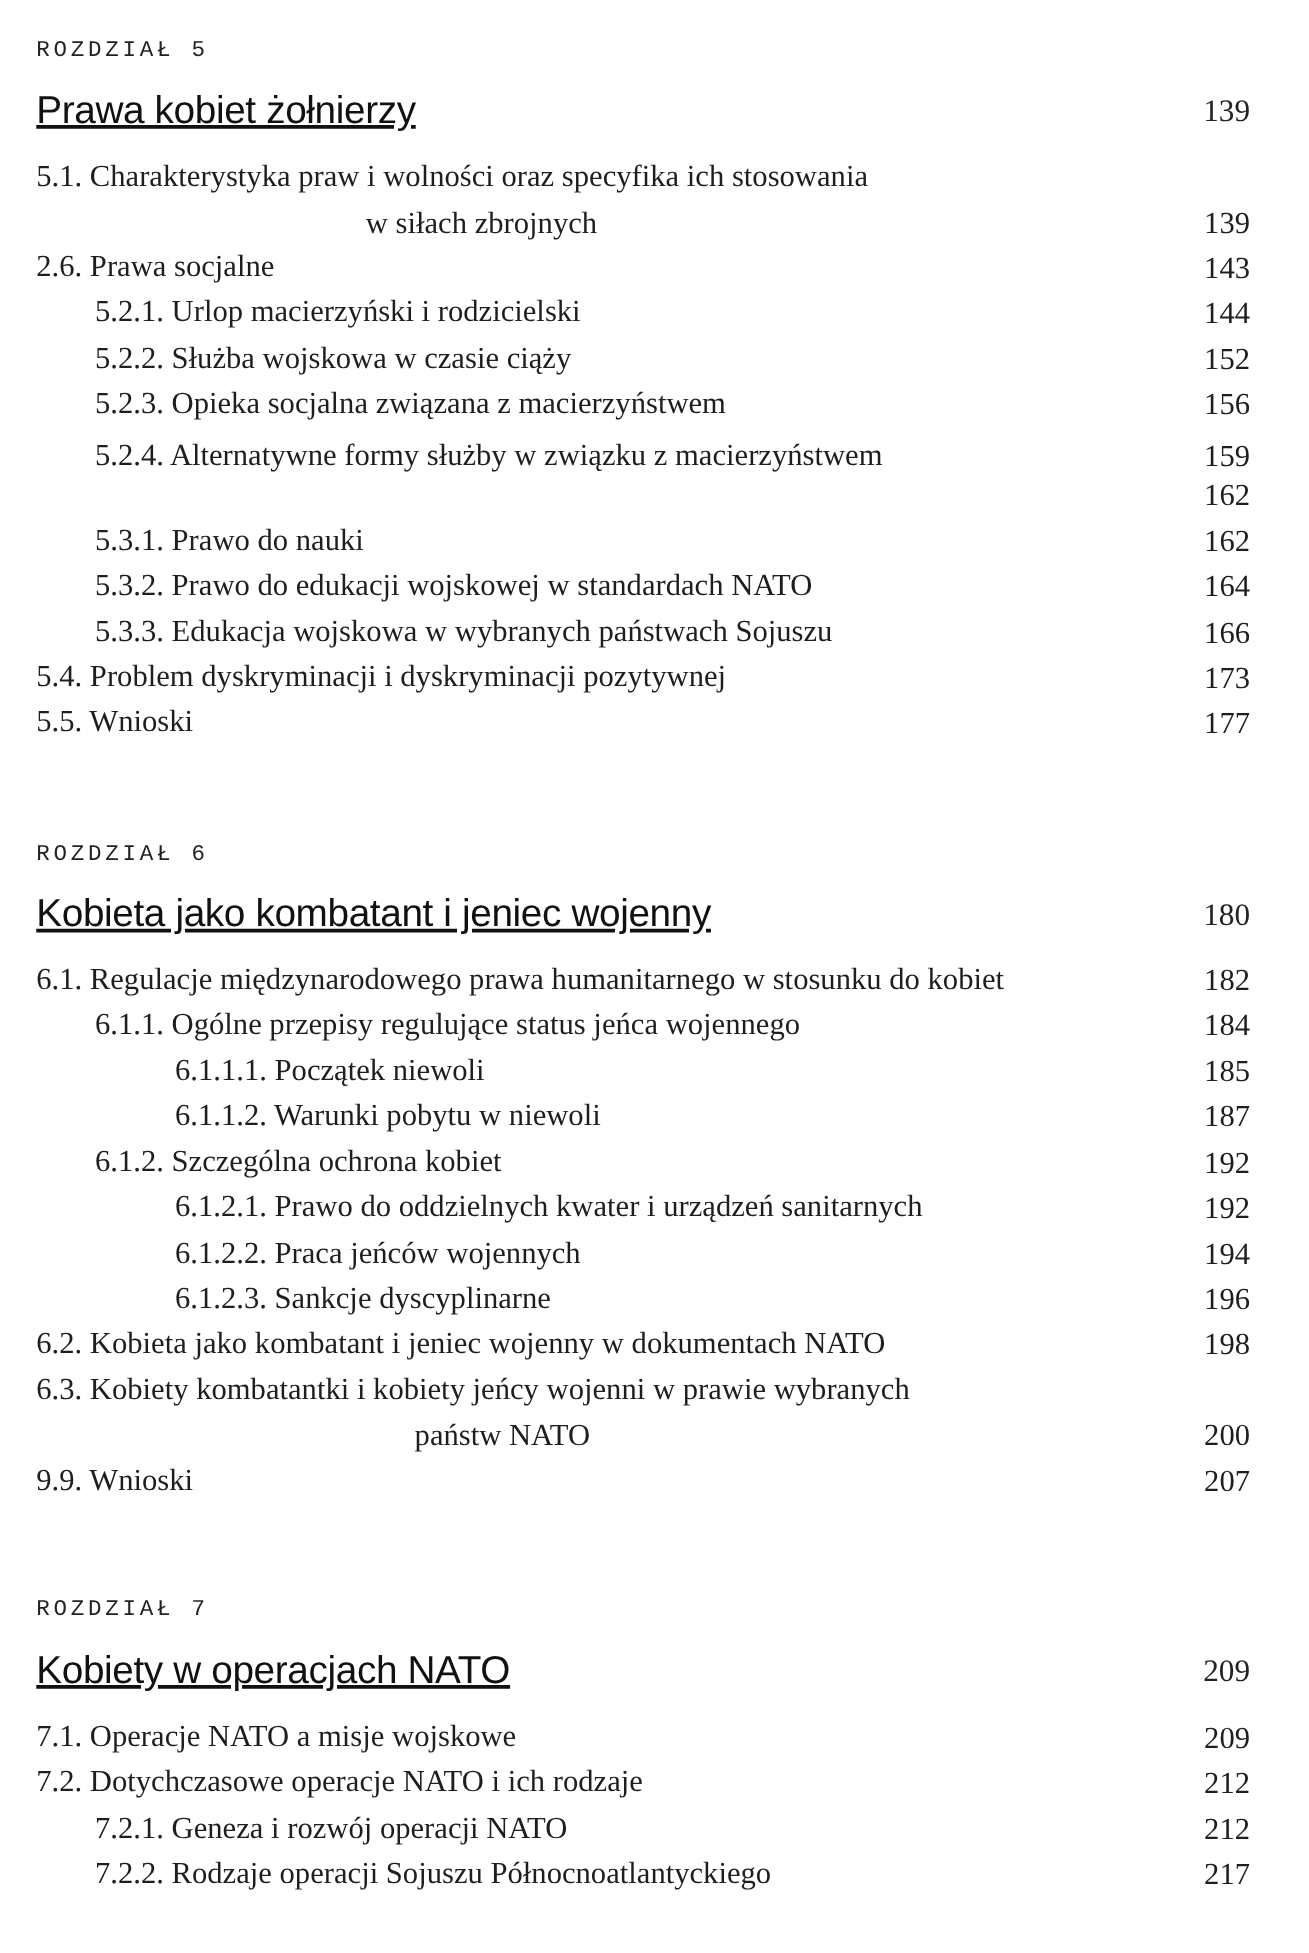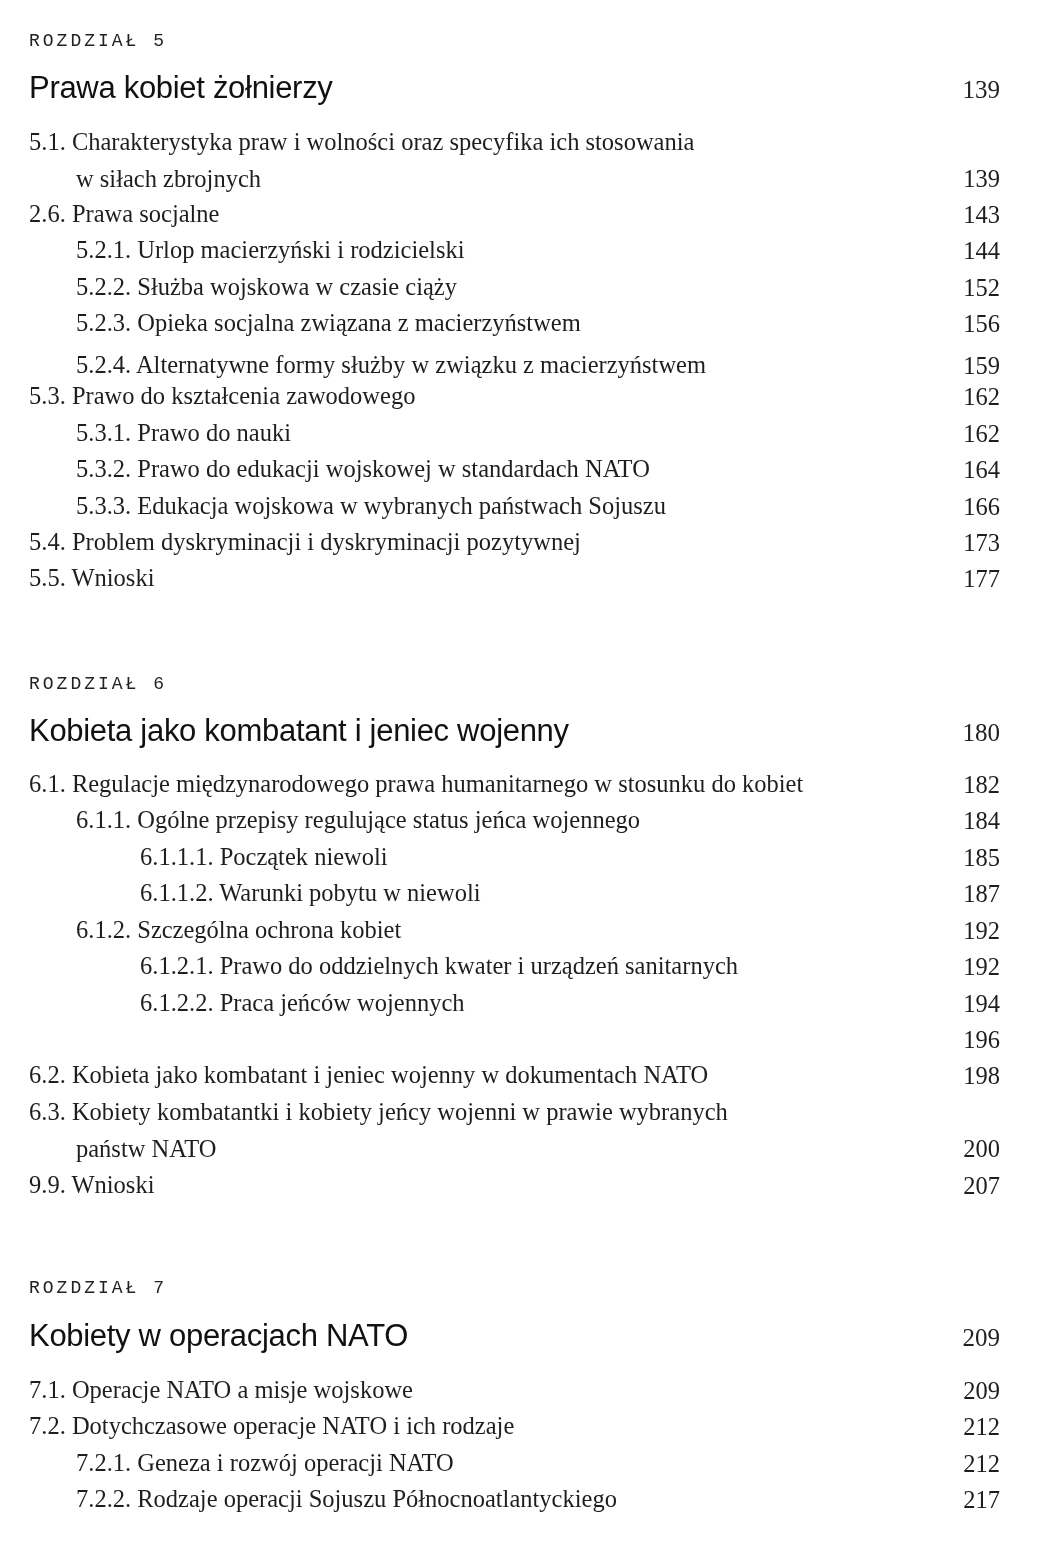--- a/index.html
+++ b/index.html
@@ -17,7 +17,7 @@
   .chap-title {
     position: absolute; left: 0; top: 0;
     font-family: "Liberation Sans", sans-serif; font-size: 31px; color: #111;
-    line-height: 40px; letter-spacing: -0.3px;
+    line-height: 40px; letter-spacing: -0.3px; text-decoration: underline;
   }
   .chap-page {
     position: absolute; right: 0; top: 4px;

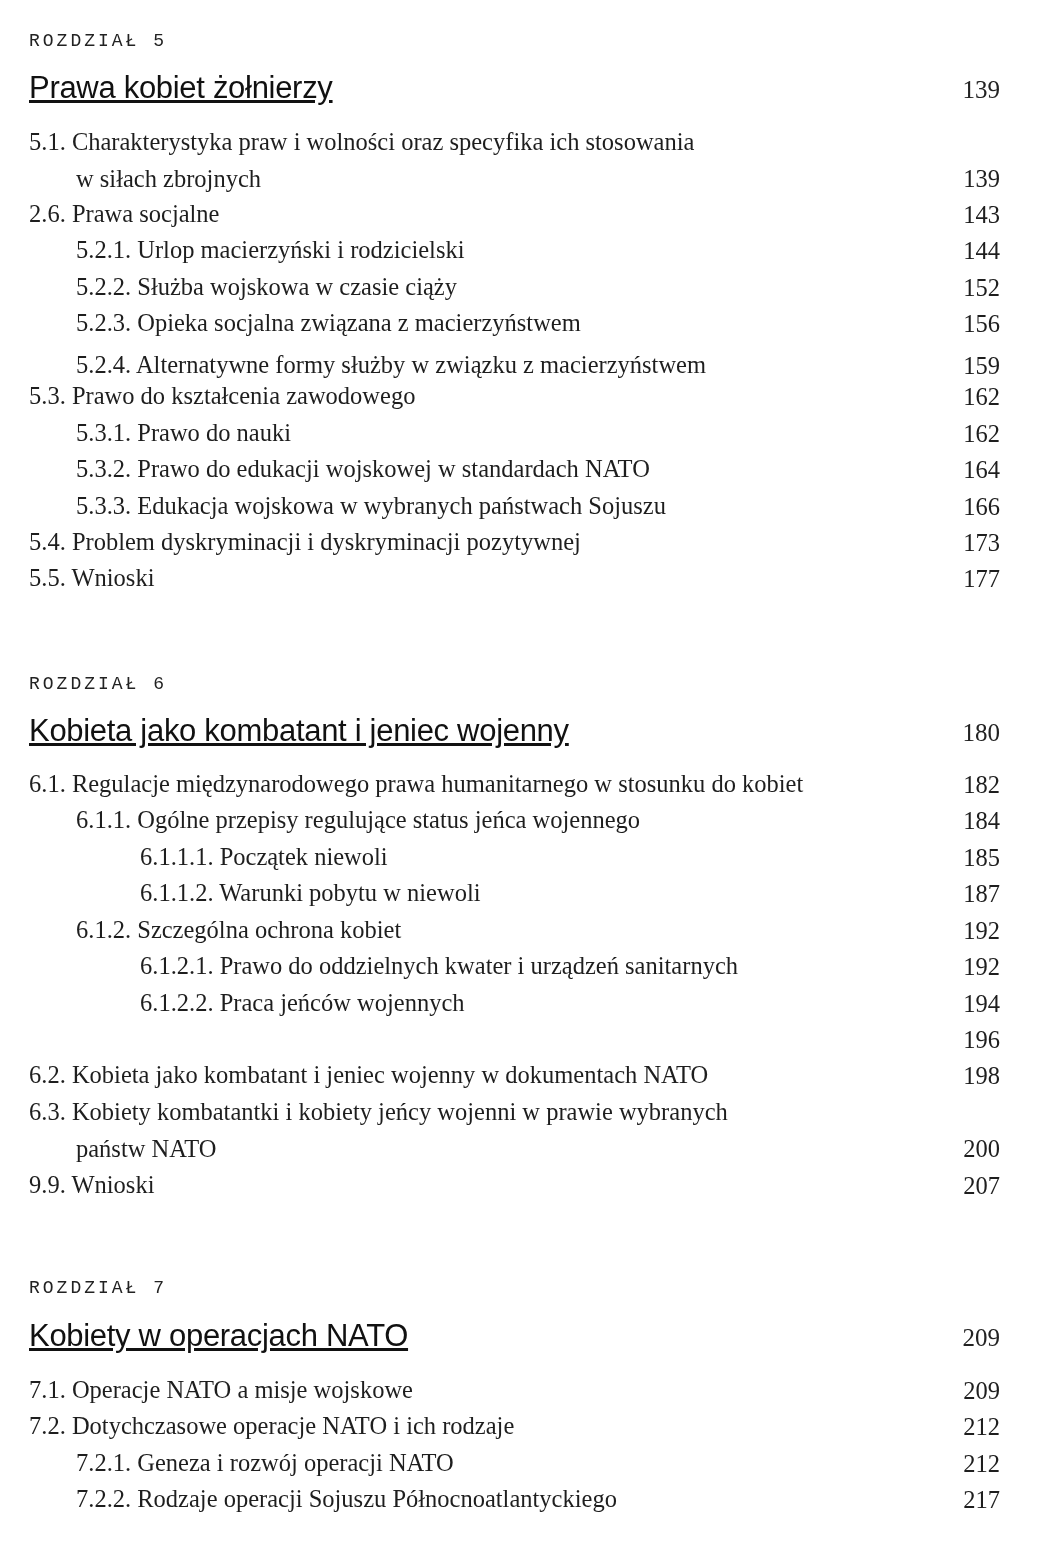--- a/index.html
+++ b/index.html
@@ -24,7 +24,7 @@
     font-family: "Liberation Serif", serif; font-size: 25px; color: #222;
     line-height: 36px;
   }
-  .entry { position: absolute; left: 29px; width: 971px; }
+  .entry { position: absolute; left: 29px; width: 971px; text-align: center; }
   .entry-text {
     position: absolute; top: 0;
     font-family: "Liberation Serif", serif; font-size: 24.5px; color: #1e1e1e;

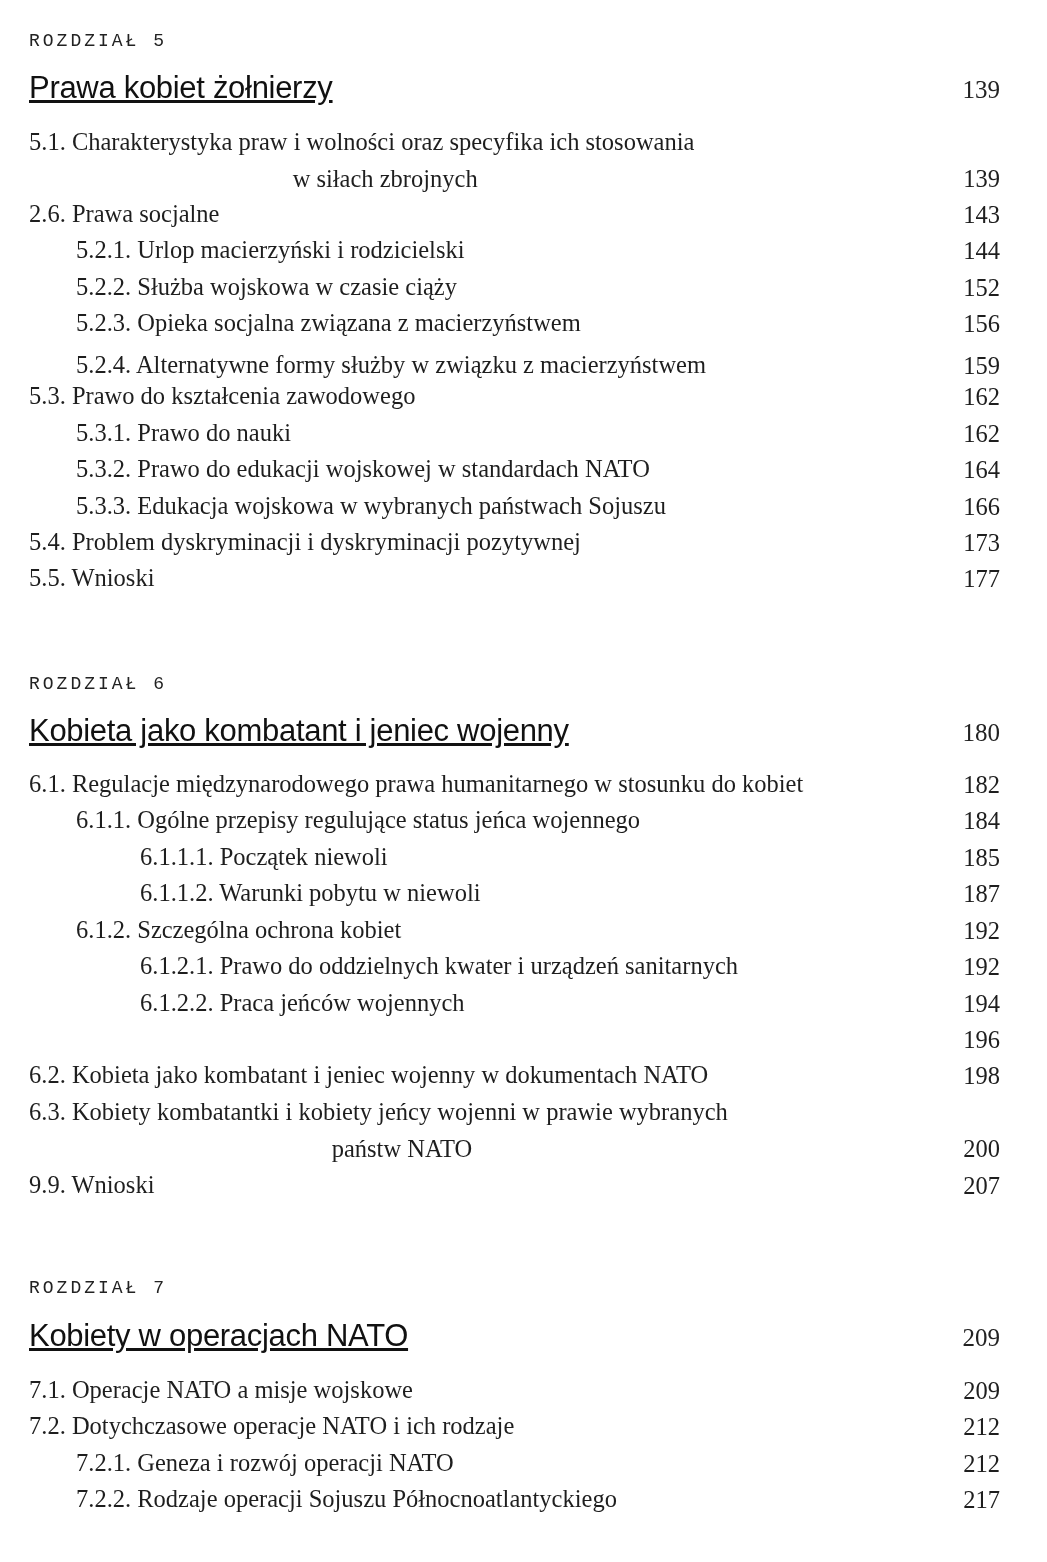--- a/index.html
+++ b/index.html
@@ -79,7 +79,6 @@
     <div class="entry-page">159</div>
   </div>
   <div class="entry lvl1" style="top:378px;height:37px">
-    <div class="entry-text"><span>5.3.</span> <span>Prawo do kształcenia zawodowego</span></div>
     <div class="entry-page">162</div>
   </div>
   <div class="entry lvl2" style="top:415px;height:37px">

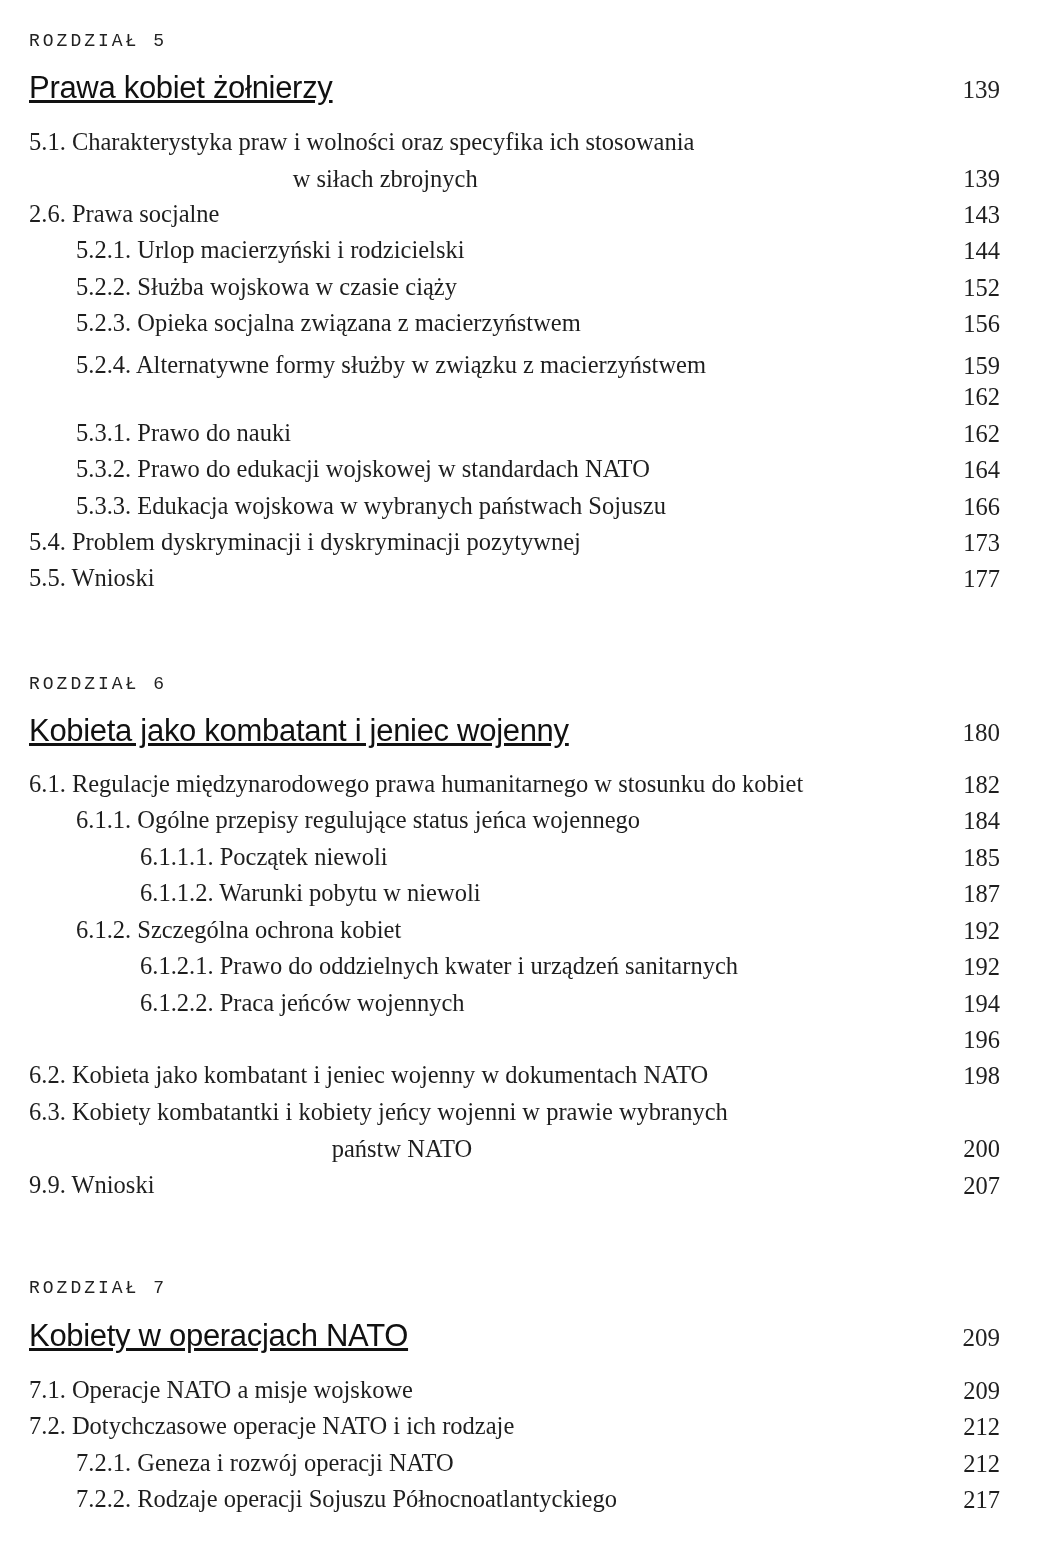--- a/index.html
+++ b/index.html
@@ -139,6 +139,7 @@
     <div class="entry-page">194</div>
   </div>
   <div class="entry lvl3" style="top:1021px;height:37px">
+    <div class="entry-text"><span>6.1.2.3.</span> <span>Sankcje dyscyplinarne</span></div>
     <div class="entry-page">196</div>
   </div>
   <div class="entry lvl1" style="top:1057px;height:37px">

